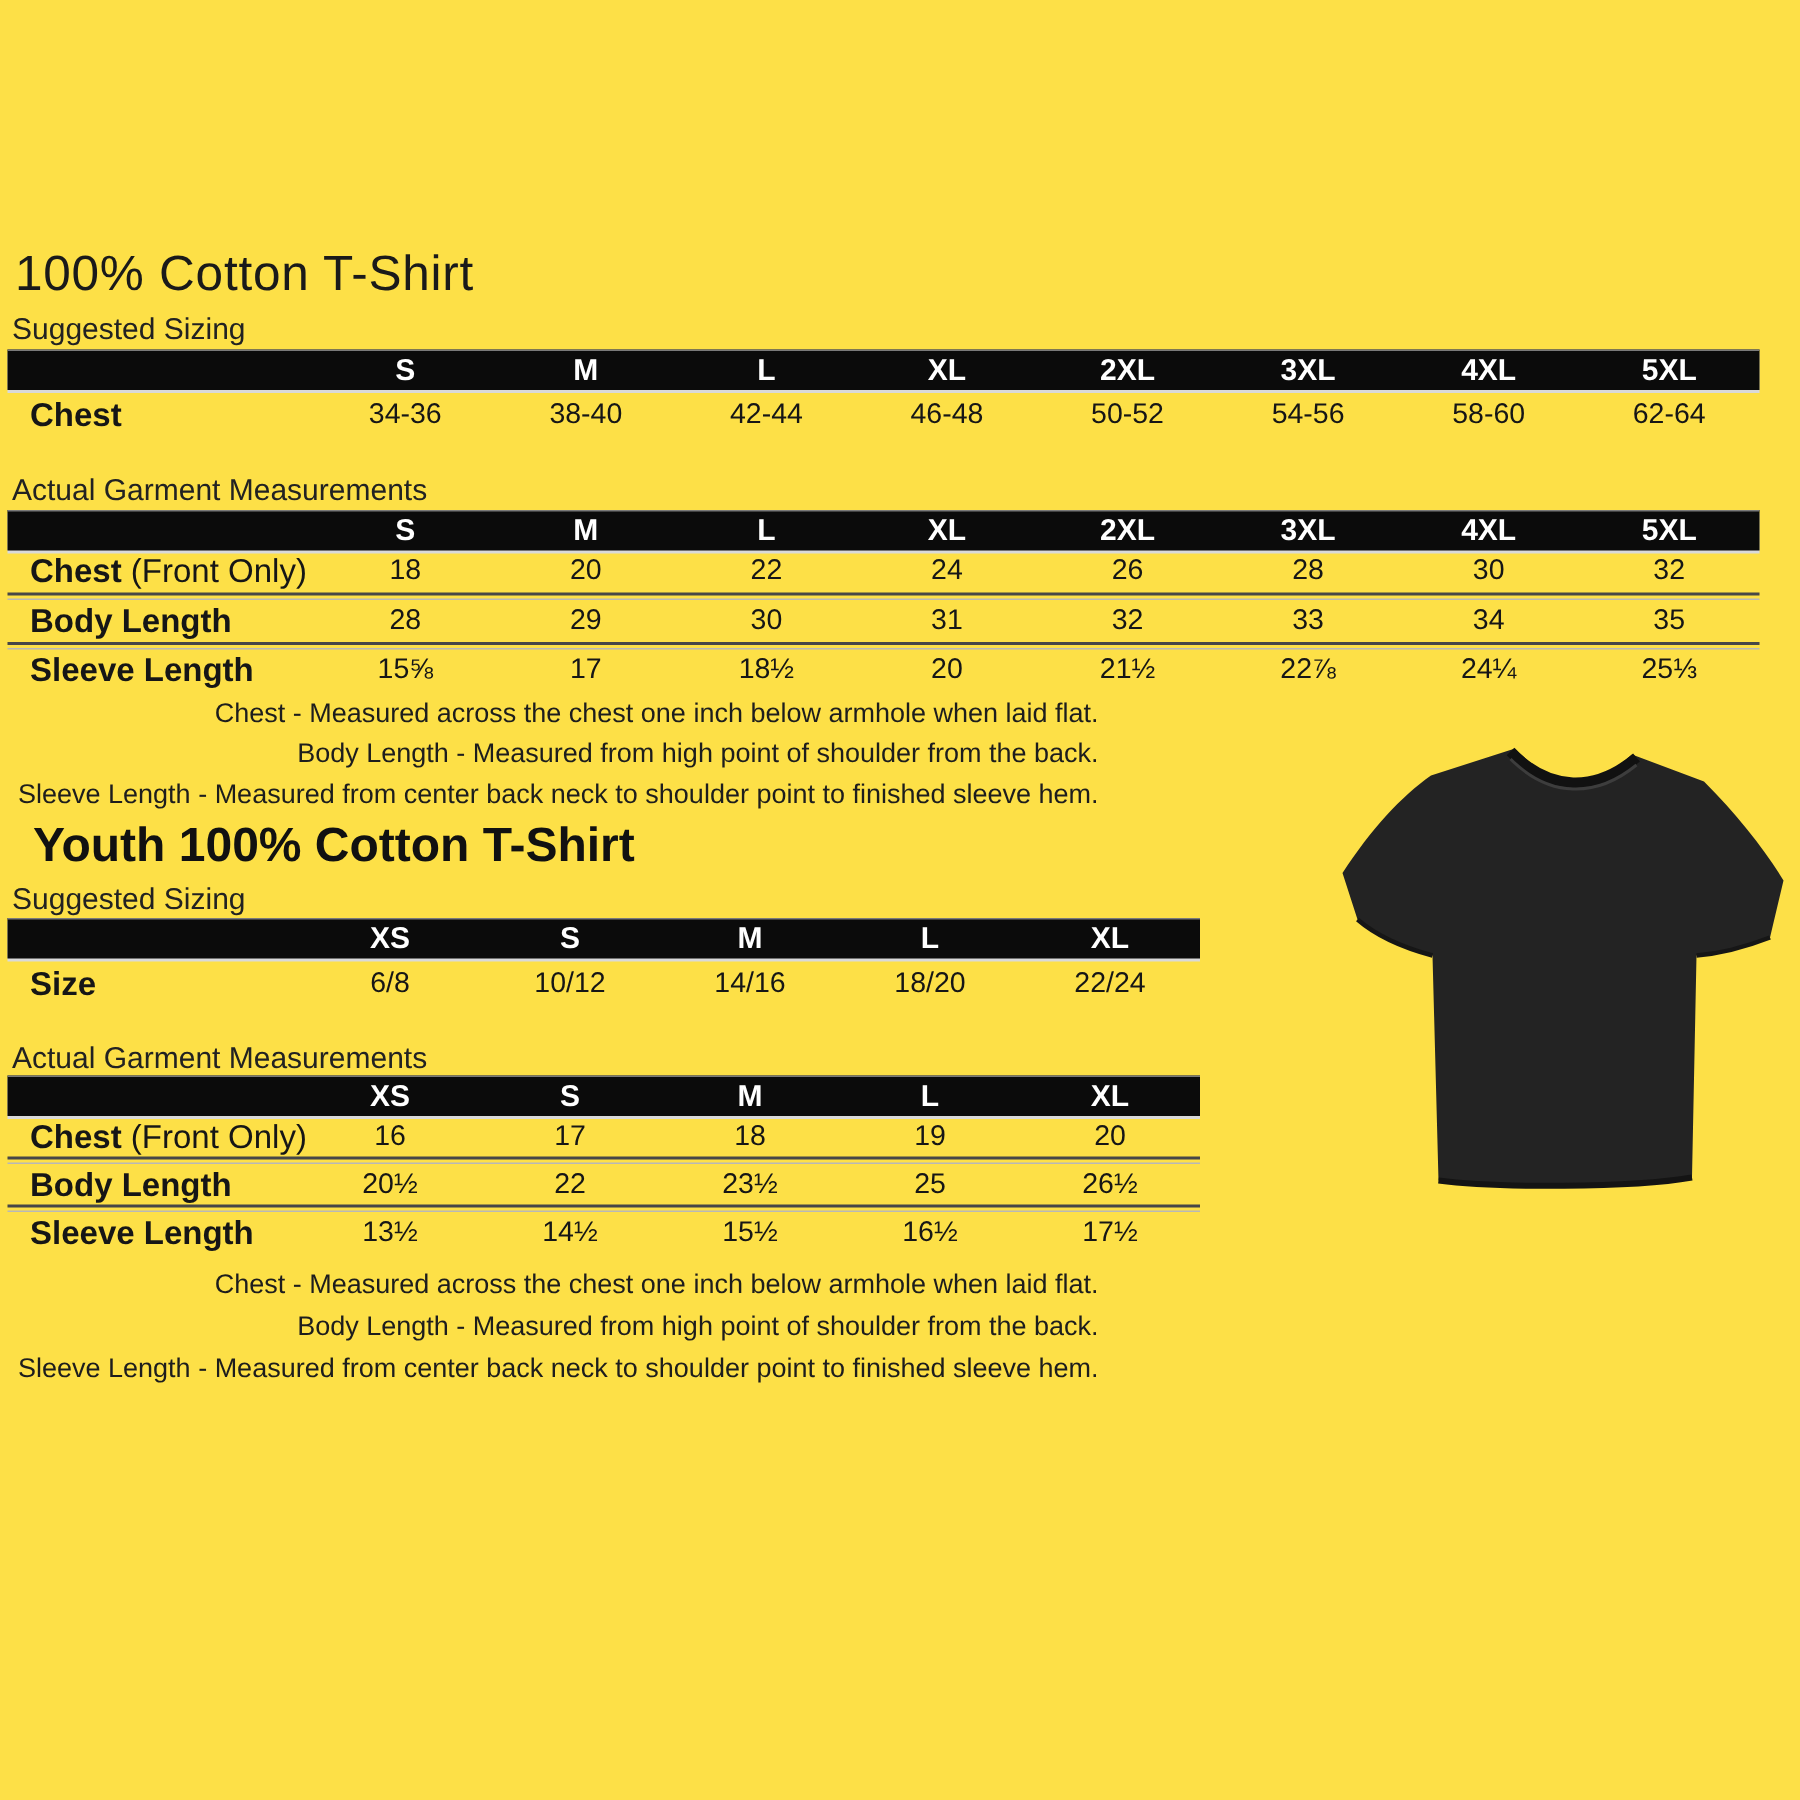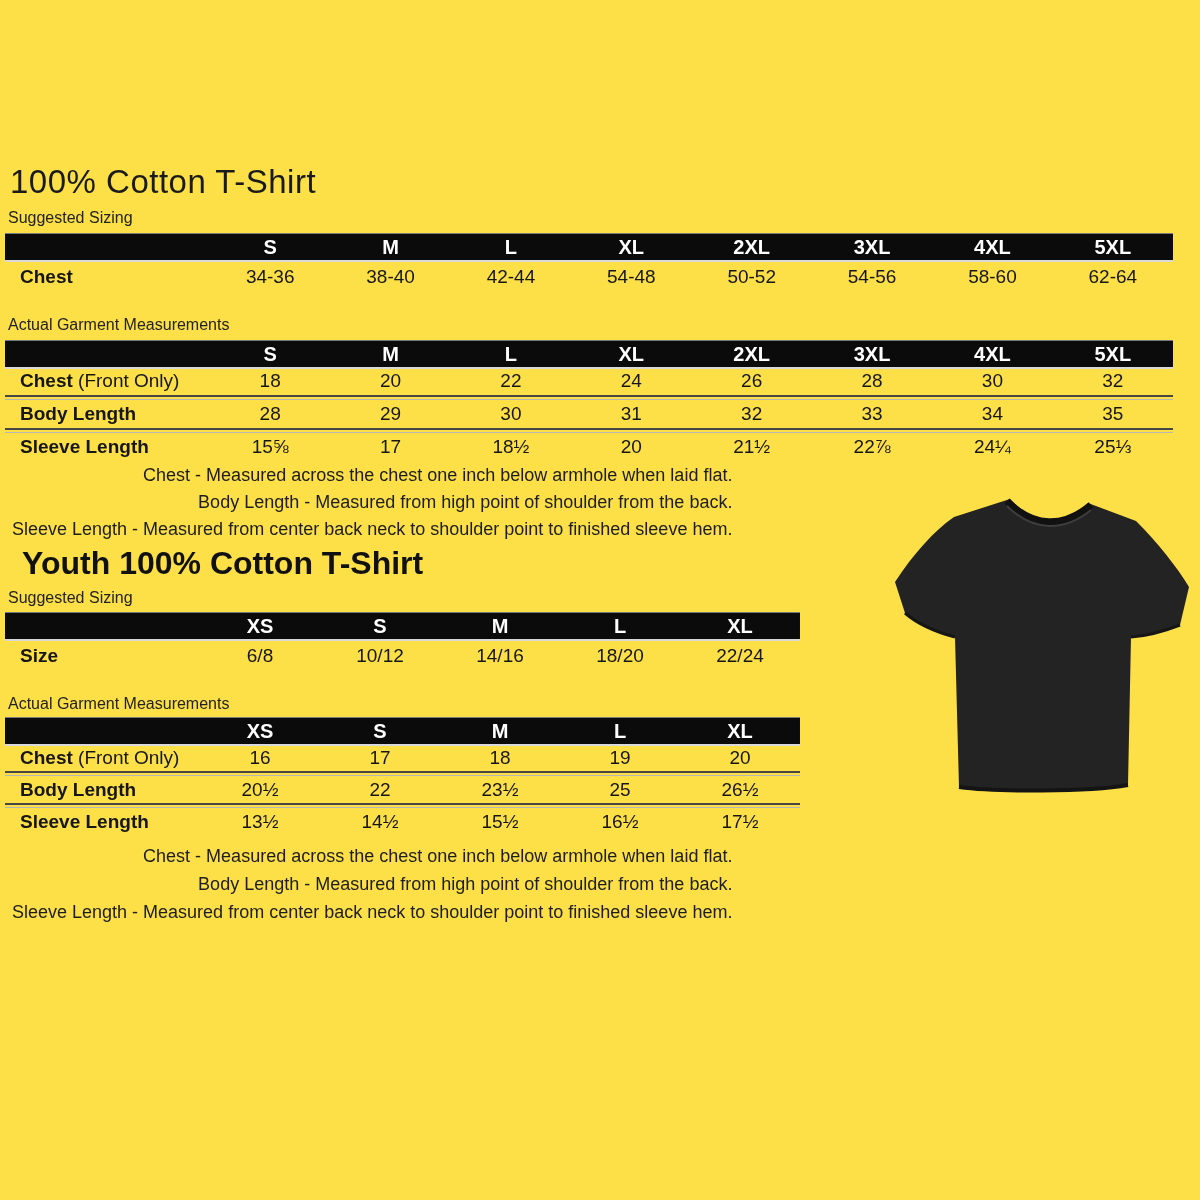--- a/index.html
+++ b/index.html
@@ -12,7 +12,7 @@
           background:#0c0c0c;color:#ffffff;font-size:31px;font-weight:700;
           letter-spacing:4px;text-align:center;line-height:41px;
           box-shadow:3px 4px 0 #c6c6c6;}
-  .seclabel{position:absolute;font-size:16px;color:#222;white-space:nowrap;}
+  .seclabel{position:absolute;font-size:20px;color:#222;white-space:nowrap;}
   .h-youth{position:absolute;left:22px;top:545px;font-size:32px;font-weight:700;
            color:#111;white-space:nowrap;}
 

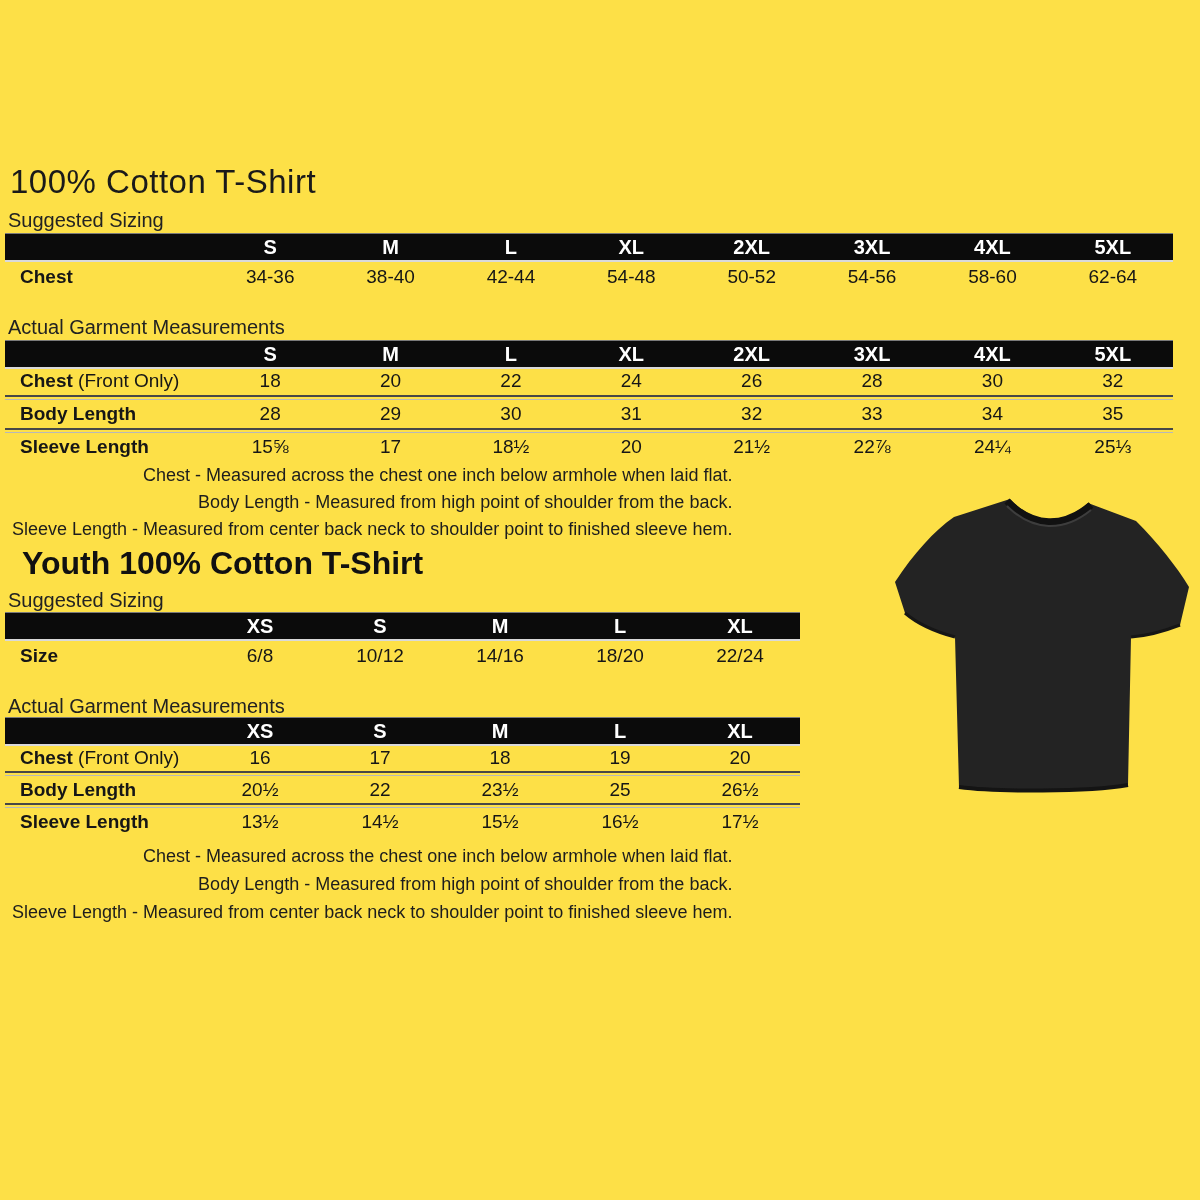--- a/index.html
+++ b/index.html
@@ -26,7 +26,7 @@
   .row-tall{height:33px;}
   .row-med{height:28px;}
   .row-ymed{height:27px;}
-  .lc{box-sizing:border-box;padding-left:15px;font-size:19px;white-space:nowrap;}
+  .lc{box-sizing:border-box;padding-left:15px;font-size:22px;white-space:nowrap;}
   .lc-adult{width:205px;flex:0 0 205px;}
   .lc-youth{width:195px;flex:0 0 195px;}
   .c{flex:1 1 0;text-align:center;font-size:19px;}

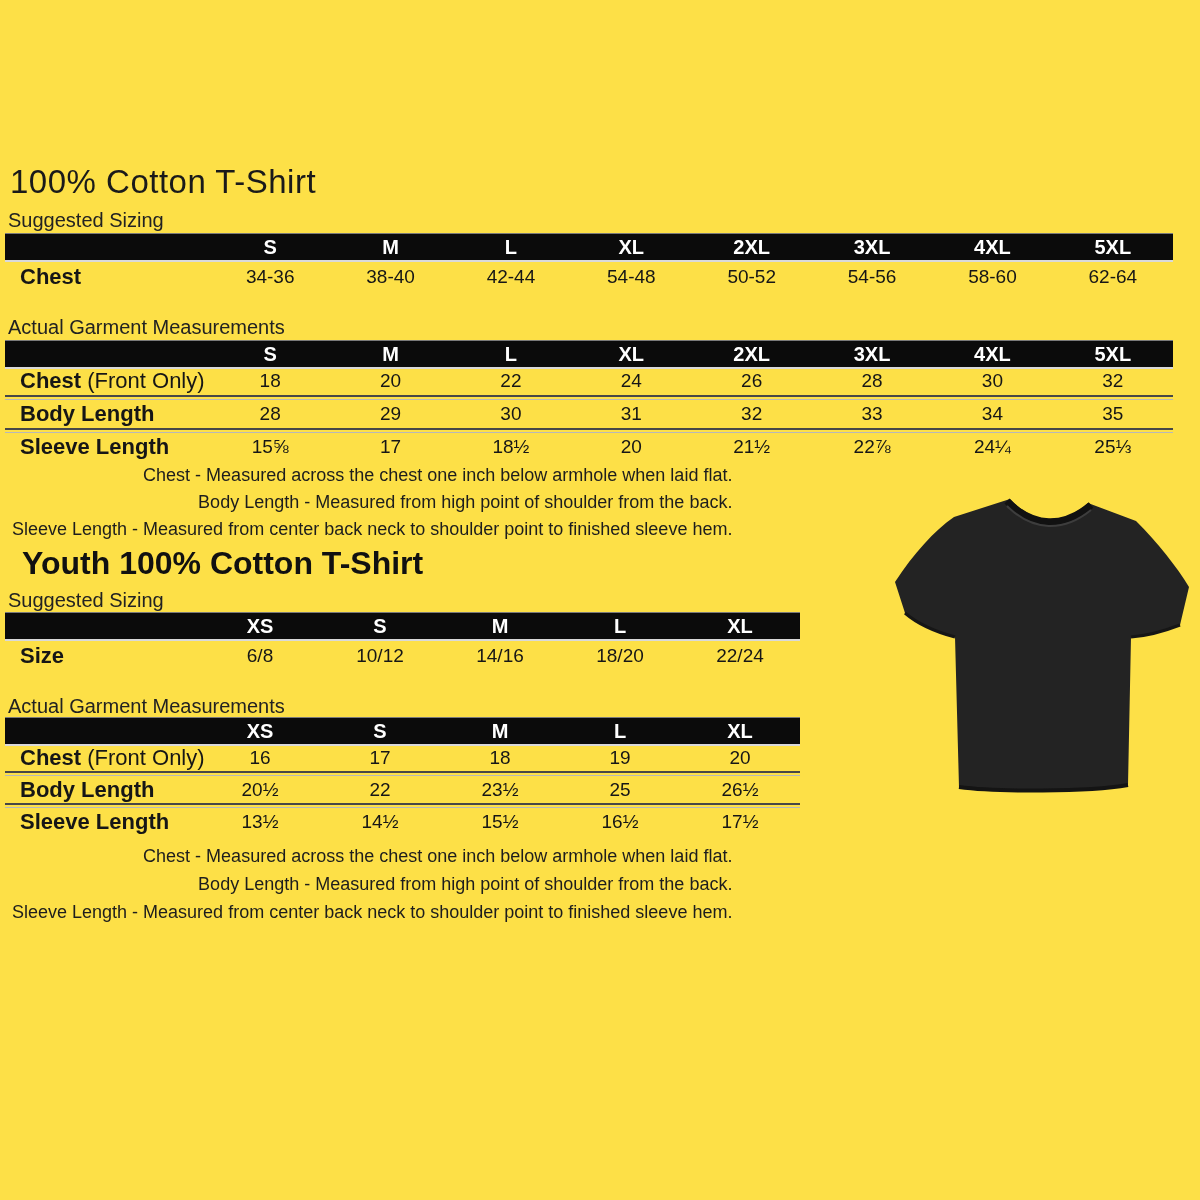--- a/index.html
+++ b/index.html
@@ -65,7 +65,7 @@
       <div class="c">34-36</div>
       <div class="c">38-40</div>
       <div class="c">42-44</div>
-      <div class="c">54-48</div>
+      <div class="c">46-48</div>
       <div class="c">50-52</div>
       <div class="c">54-56</div>
       <div class="c">58-60</div>

